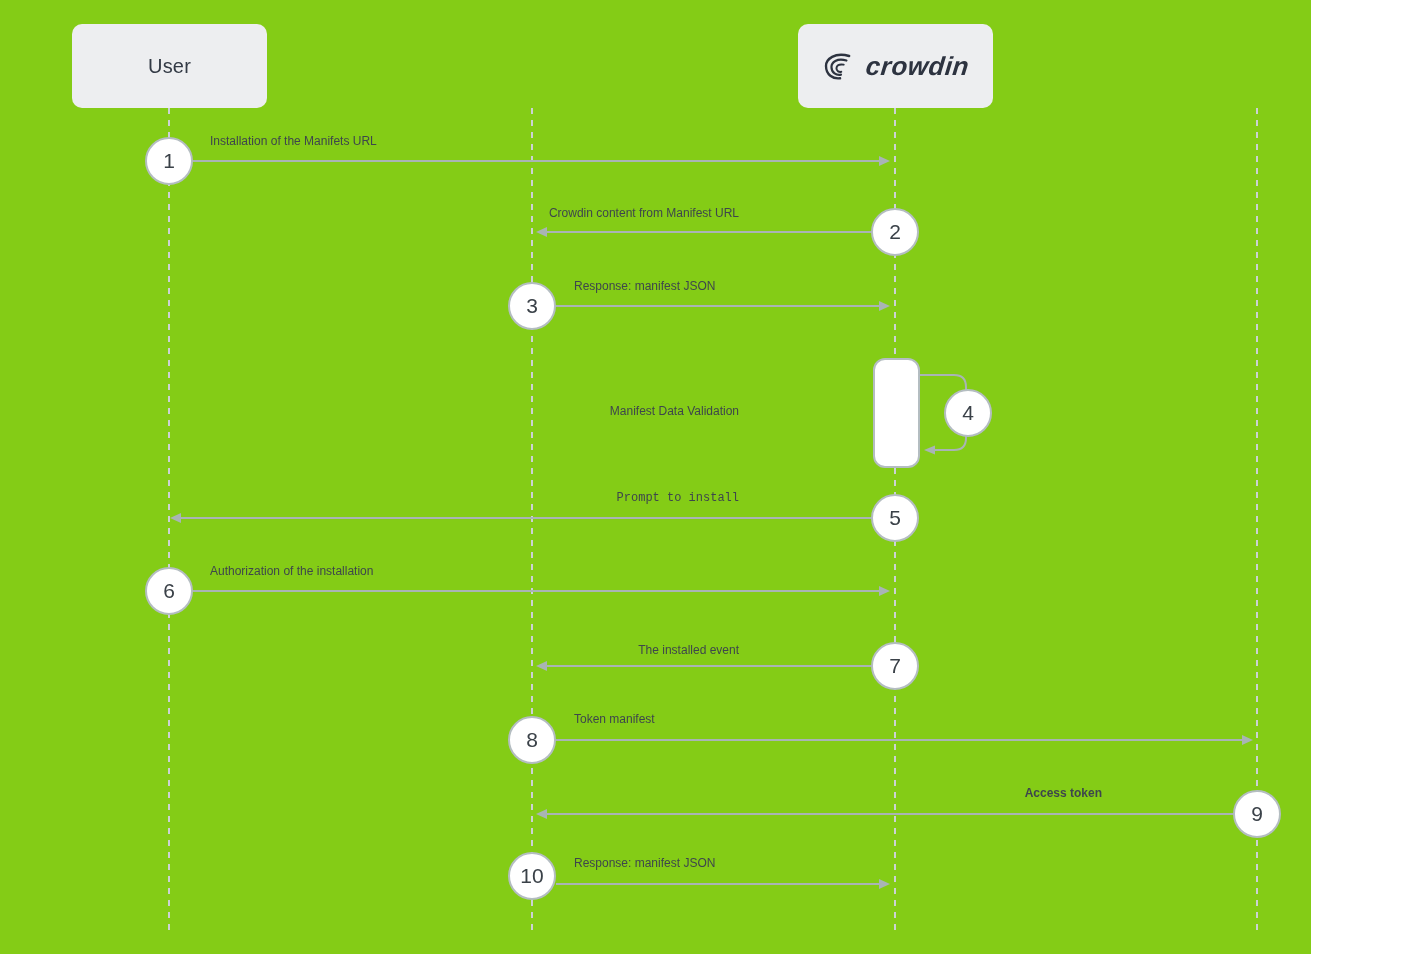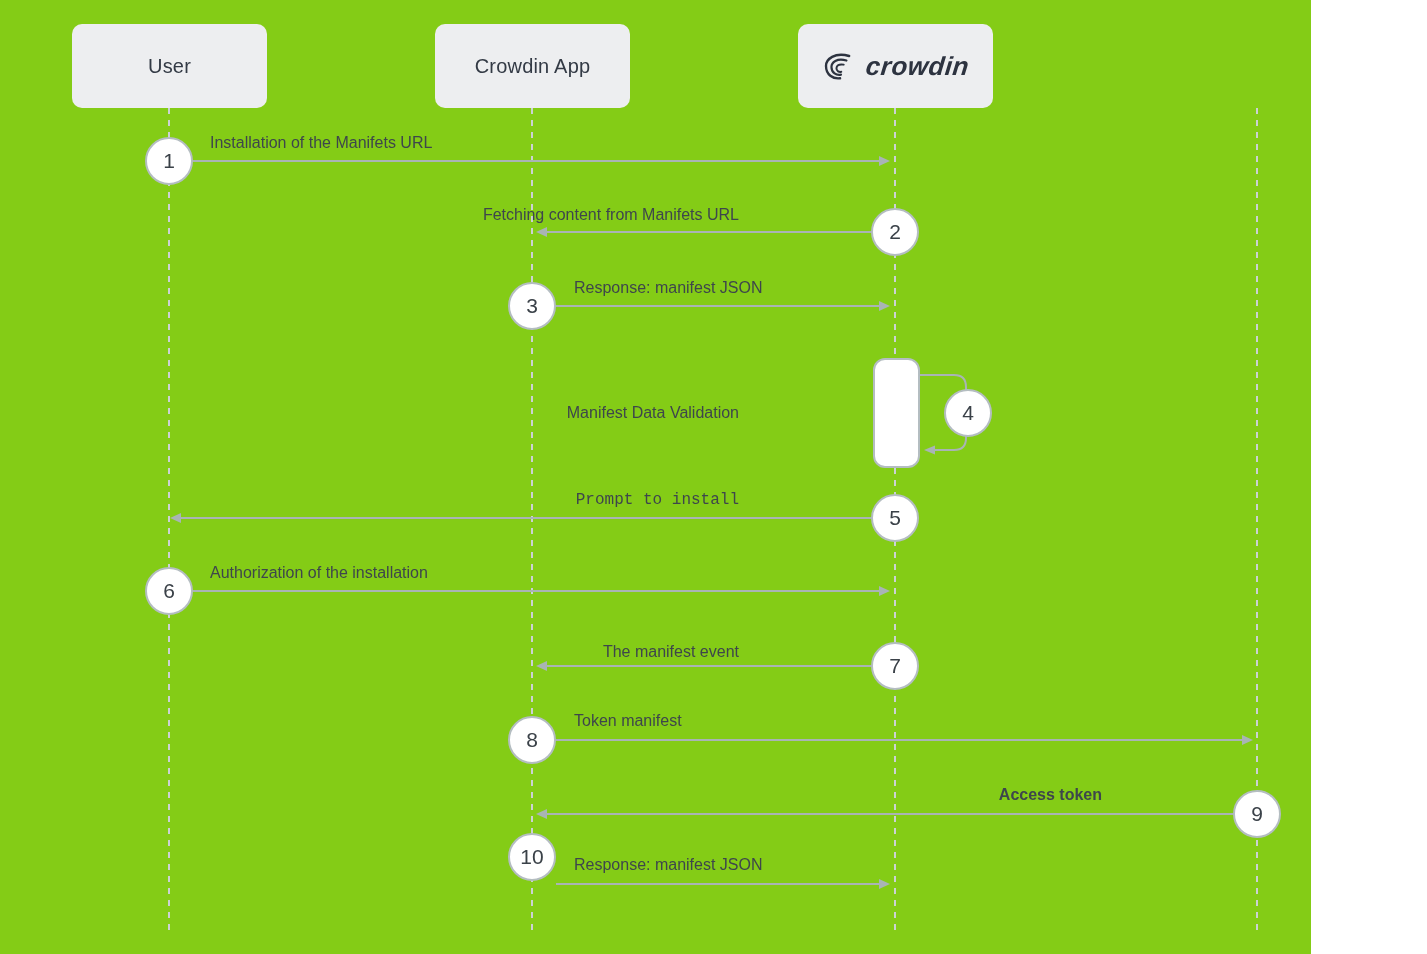--- a/index.html
+++ b/index.html
@@ -128,9 +128,6 @@
     <span>User</span>
   </div>
 
-  <div class="actor-box" style="left:435px;">
-    <span>Crowdin App</span>
-  </div>
 
   <div class="actor-box" style="left:798px;">
     <span class="crowdin-logo">

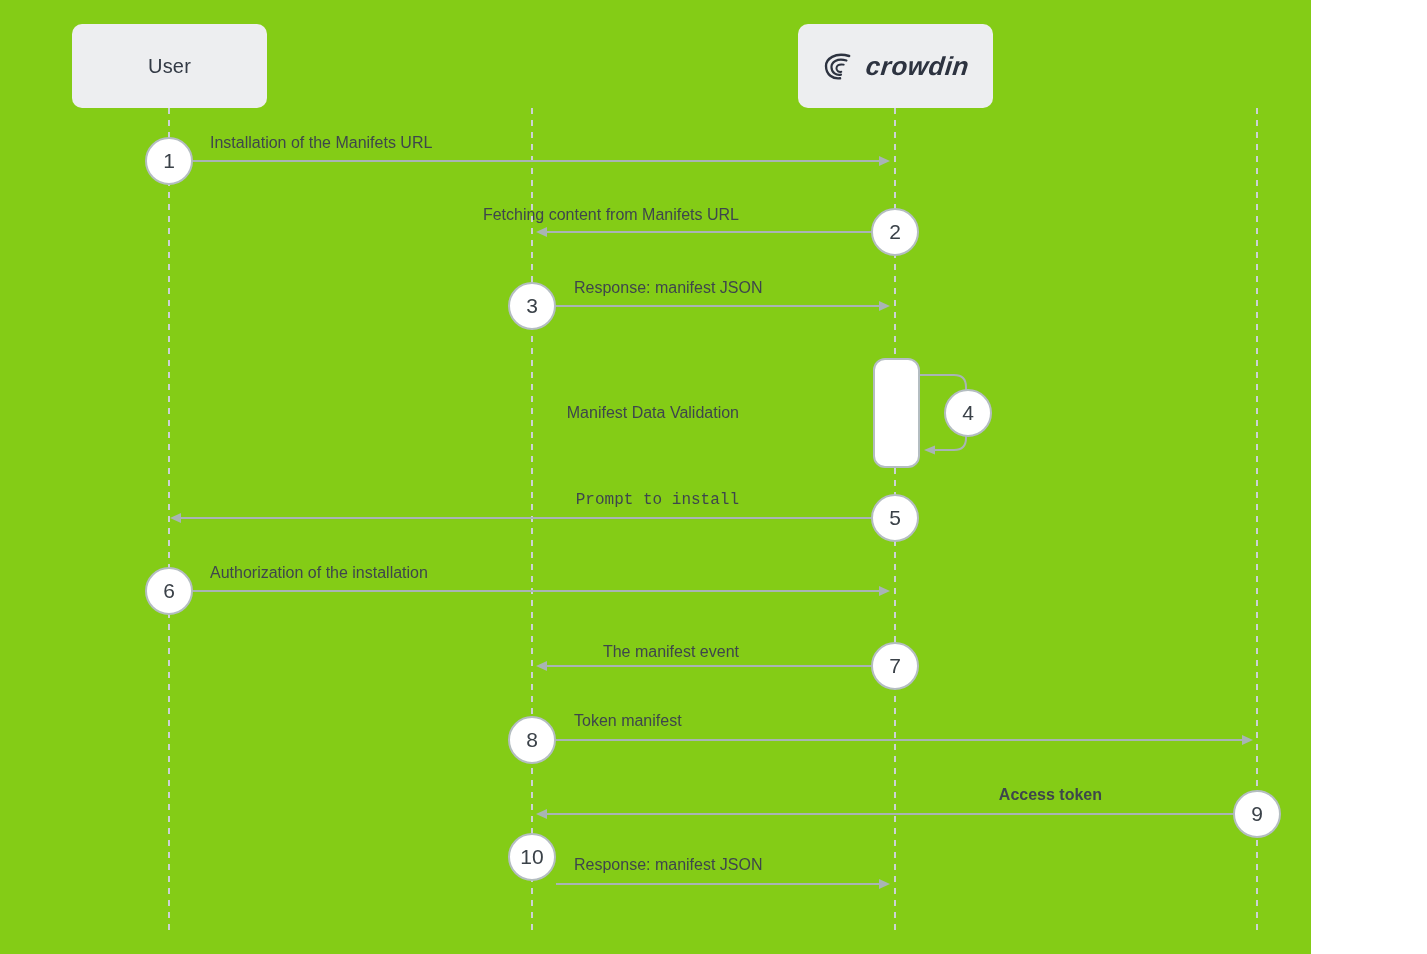--- a/index.html
+++ b/index.html
@@ -92,7 +92,7 @@
   
   .msg-label {
     position: absolute;
-    font-size: 16px;
+    font-size: 12px;
     color: #3e464c;
     white-space: nowrap;
   }

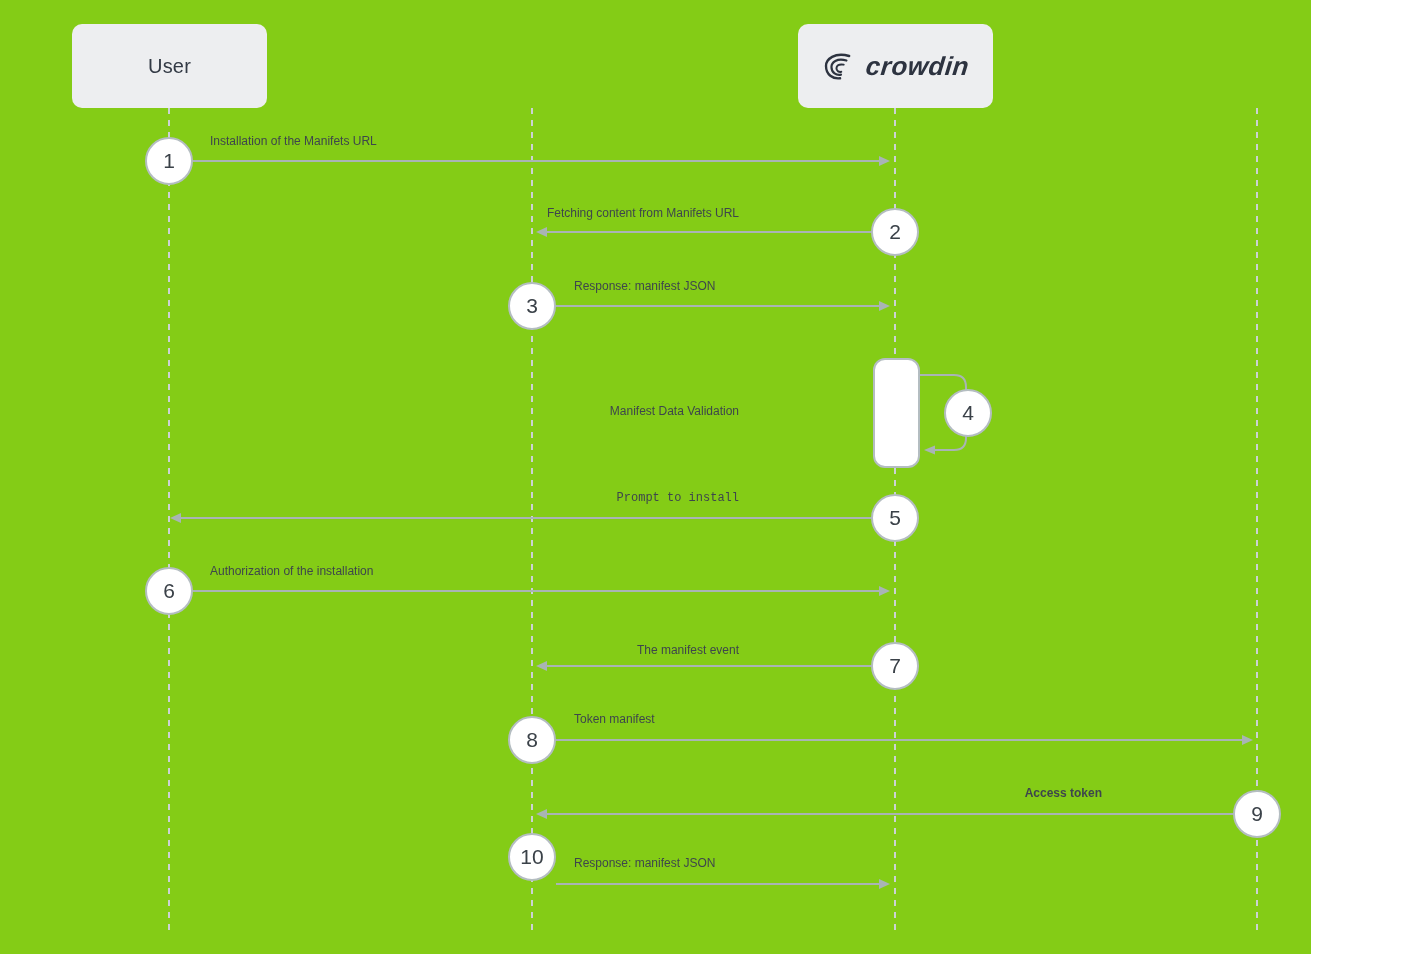--- a/index.html
+++ b/index.html
@@ -148,7 +148,7 @@
   <div class="num-circle" style="left:145px; top:137px;">1</div>
 
   <div class="arrow left" style="left:546px; top:231px; width:325px;"></div>
-  <div class="msg-label" style="right:572px; top:206px;">Fetching content from Manifets URL</div>
+  <div class="msg-label" style="right:572px; top:206px;">Crowdin content from Manifest URL</div>
   <div class="num-circle" style="left:871px; top:208px;">2</div>
 
   <div class="arrow right" style="left:556px; top:305px; width:324px;"></div>

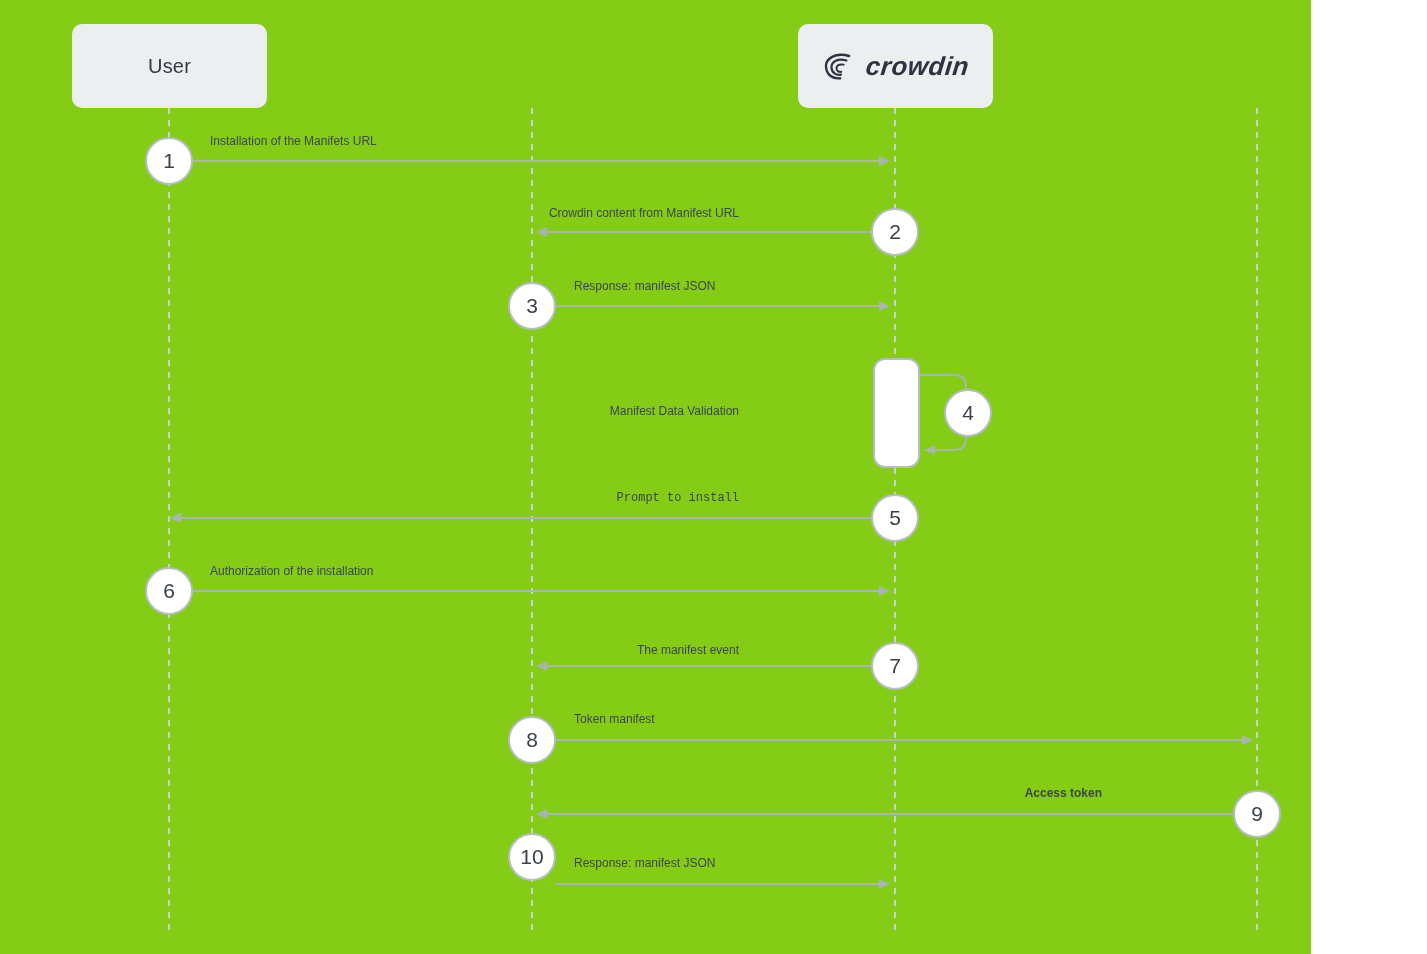--- a/index.html
+++ b/index.html
@@ -172,7 +172,7 @@
   <div class="num-circle" style="left:145px; top:567px;">6</div>
 
   <div class="arrow left" style="left:546px; top:665px; width:325px;"></div>
-  <div class="msg-label" style="right:572px; top:643px;">The manifest event</div>
+  <div class="msg-label" style="right:572px; top:643px;">The installed event</div>
   <div class="num-circle" style="left:871px; top:642px;">7</div>
 
   <div class="arrow right" style="left:556px; top:739px; width:687px;"></div>

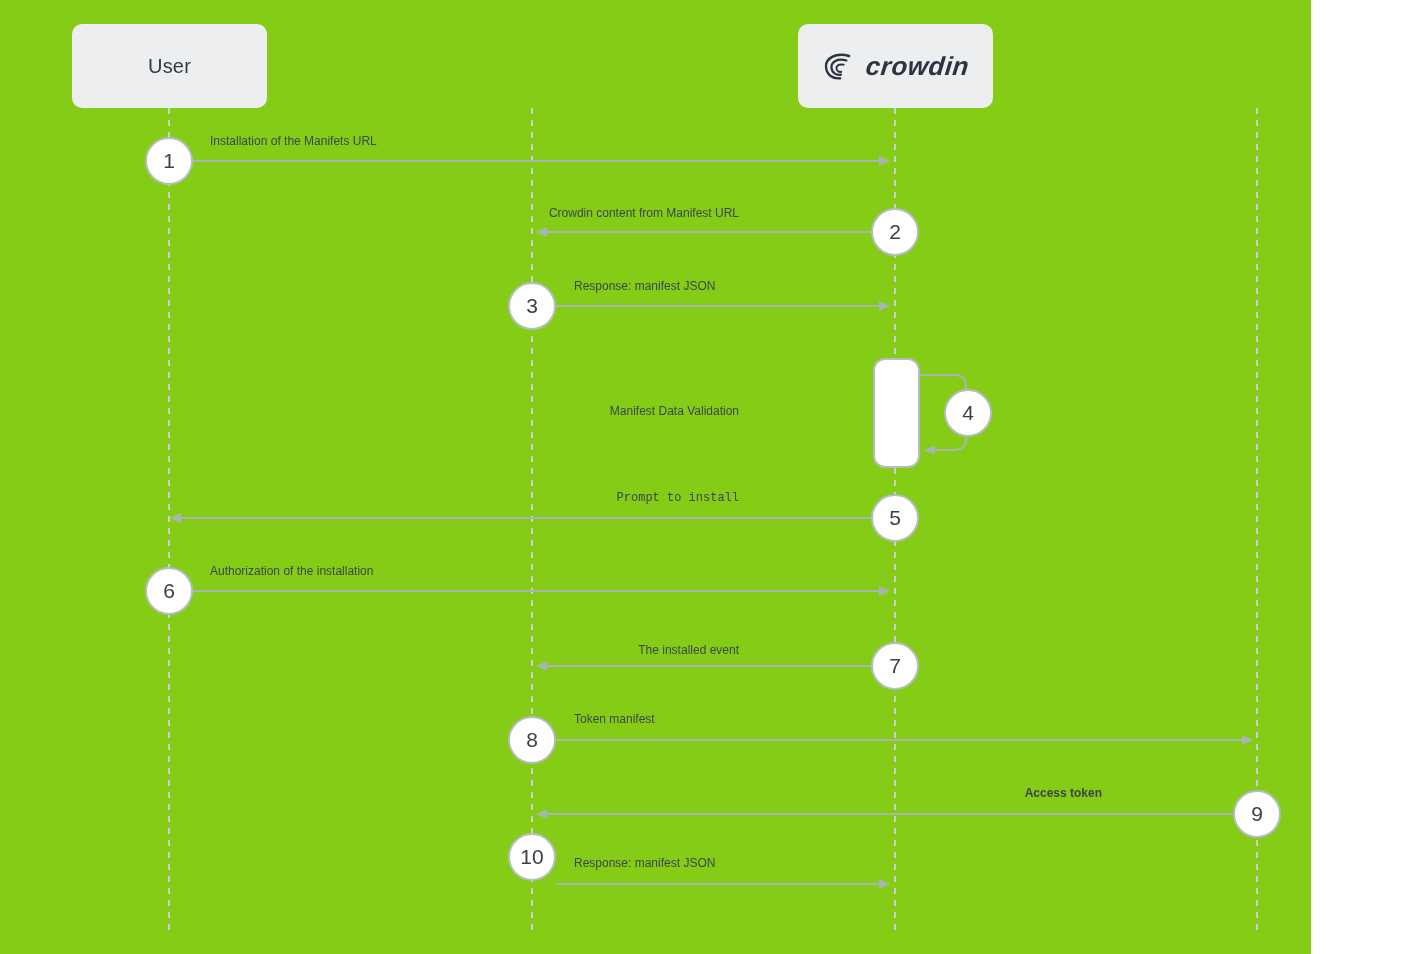--- a/index.html
+++ b/index.html
@@ -185,7 +185,7 @@
 
   <div class="arrow right" style="left:556px; top:883px; width:324px;"></div>
   <div class="msg-label" style="left:574px; top:856px;">Response: manifest JSON</div>
-  <div class="num-circle" style="left:508px; top:833px;">10</div>
+  <div class="num-circle" style="left:508px; top:852px;">10</div>
 
 </div>
 

